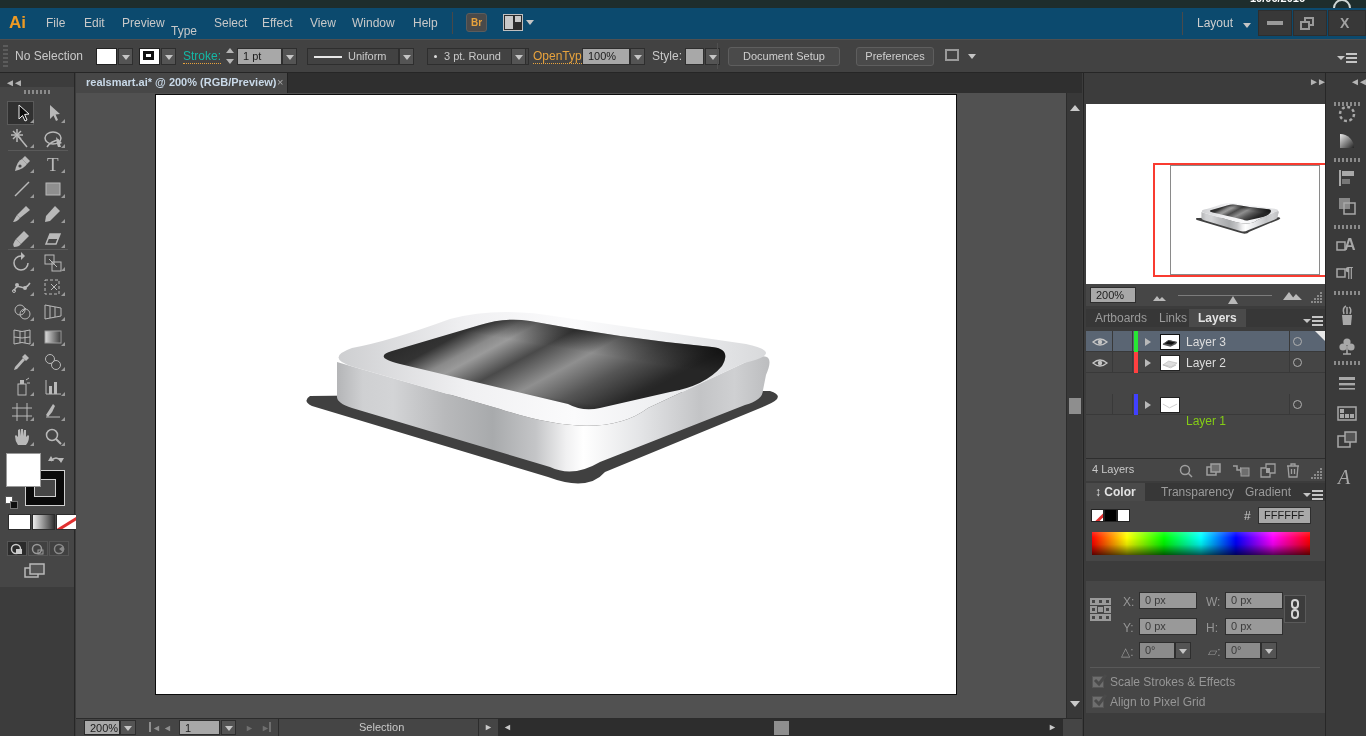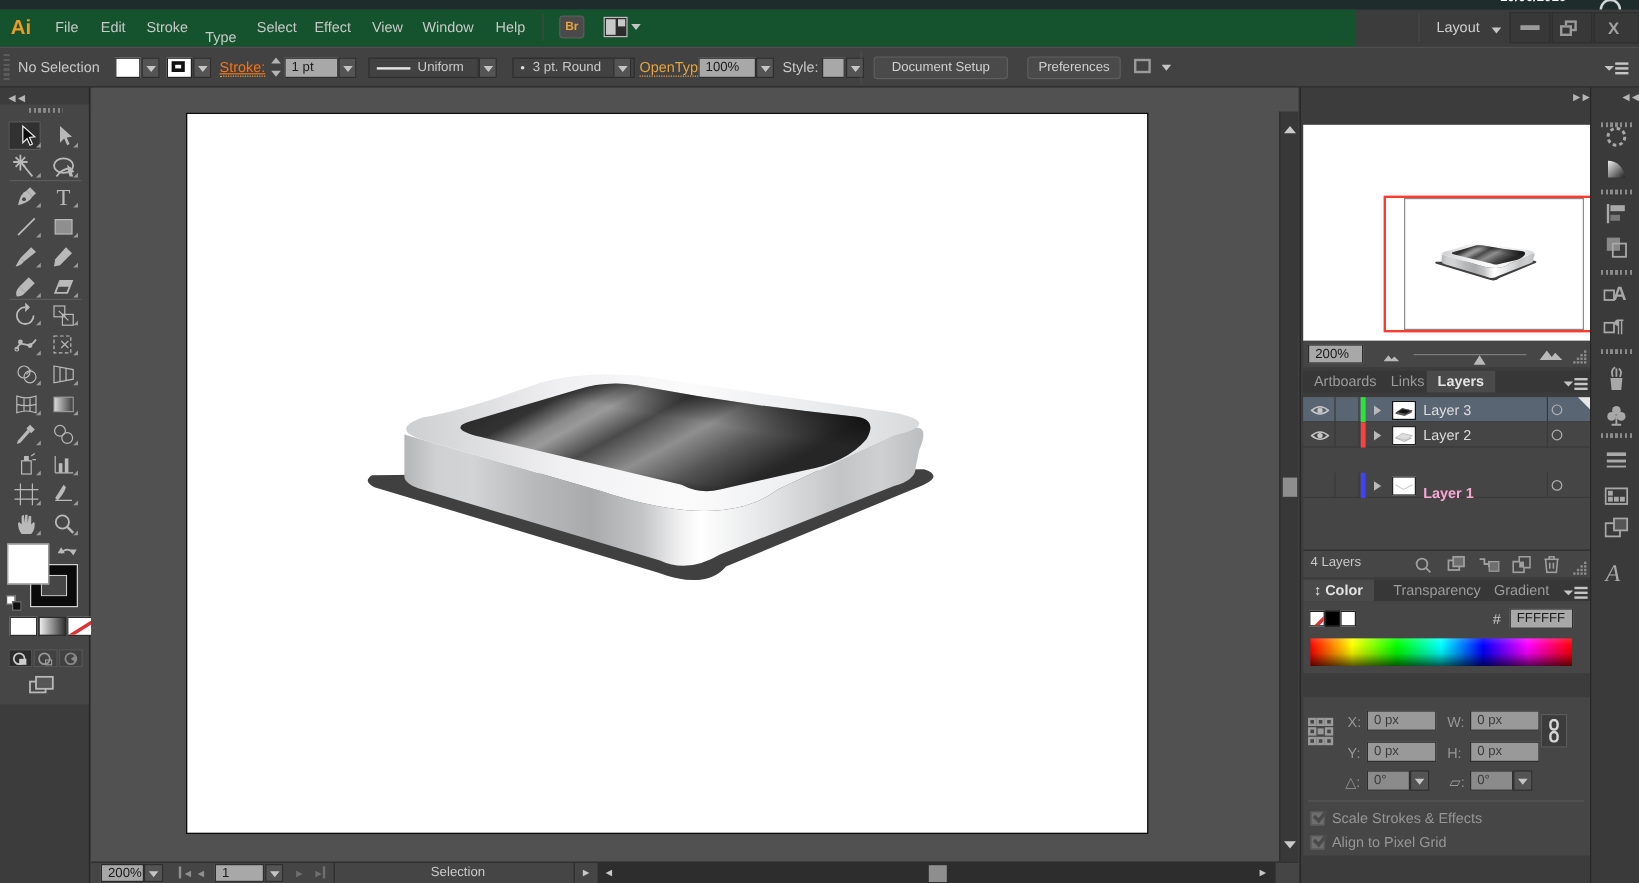--- a/index.html
+++ b/index.html
@@ -31,7 +31,7 @@
   <div class="abs" style="left:1333px;top:-1px;width:18px;height:18px;border:2px solid #cfd6d5;border-radius:50%;"></div>
 </div>
 
-<div class="abs" style="left:0;top:8px;width:1130px;height:31px;background:#14532d;padding-left:16px;">
+<div class="abs" style="left:0;top:8px;width:1366px;height:31px;background:#0c4a6e;padding-left:16px;">
   <div class="abs" style="left:9px;top:5px;color:#ee9a23;font-size:17px;font-weight:bold;">Ai</div>
   <div class="abs txt" style="left:46px;top:8px;">File</div>
   <div class="abs txt" style="left:84px;top:8px;">Edit</div>

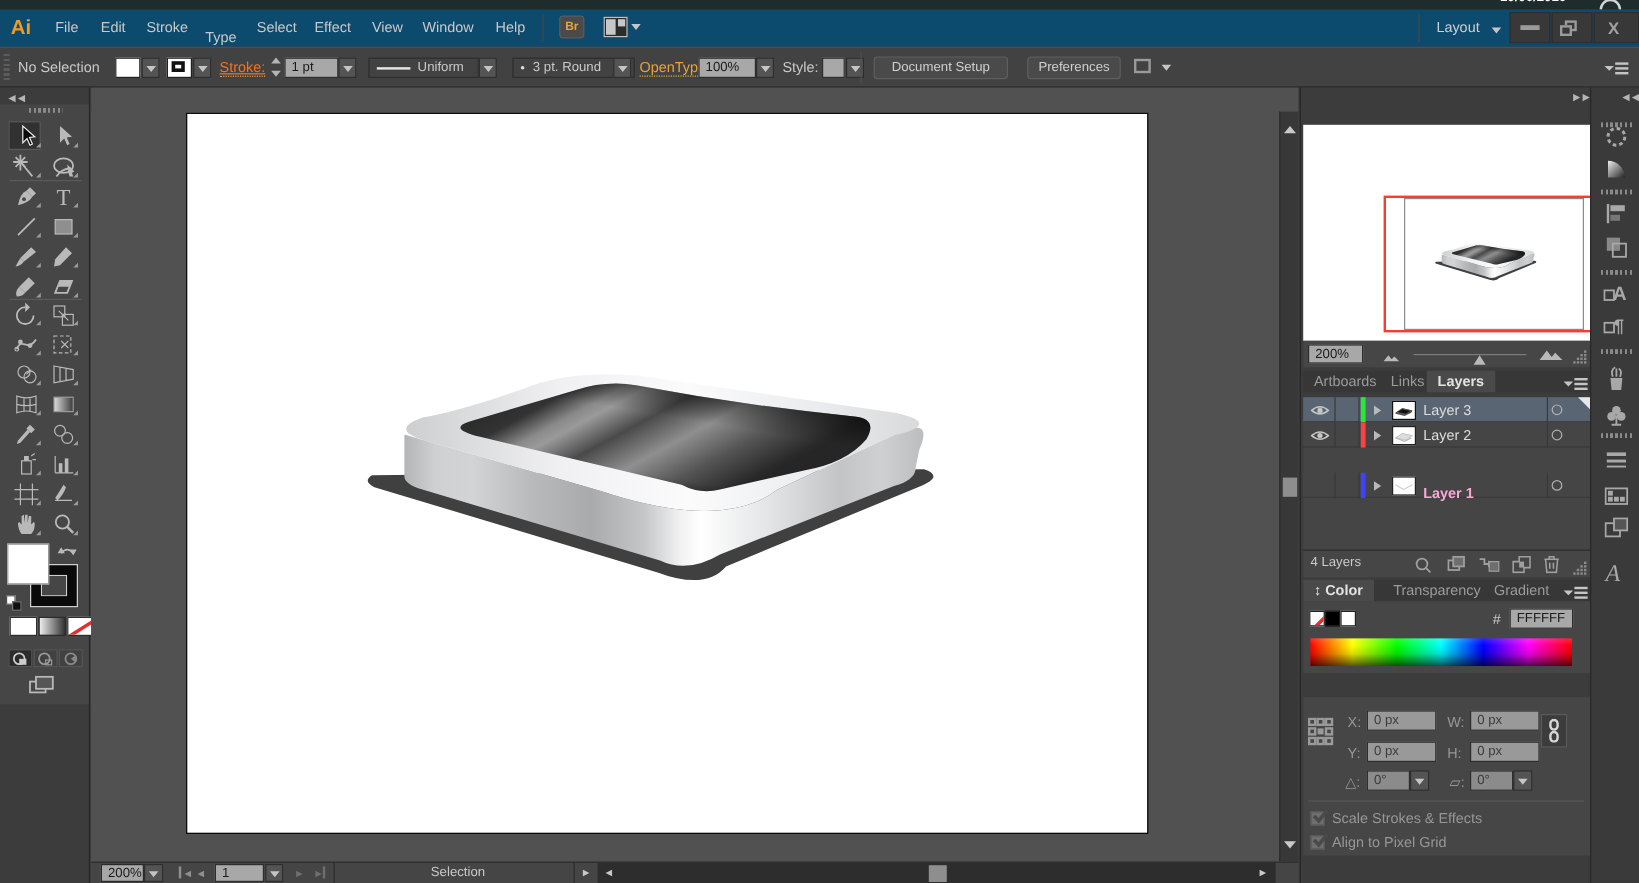--- a/index.html
+++ b/index.html
@@ -35,7 +35,7 @@
   <div class="abs" style="left:9px;top:5px;color:#ee9a23;font-size:17px;font-weight:bold;">Ai</div>
   <div class="abs txt" style="left:46px;top:8px;">File</div>
   <div class="abs txt" style="left:84px;top:8px;">Edit</div>
-  <div class="abs txt" style="left:122px;top:8px;">Stroke</div>
+  <div class="abs txt" style="left:122px;top:8px;">Preview</div>
   <div class="abs txt" style="left:171px;top:16px;">Type</div>
   <div class="abs txt" style="left:214px;top:8px;">Select</div>
   <div class="abs txt" style="left:262px;top:8px;">Effect</div>

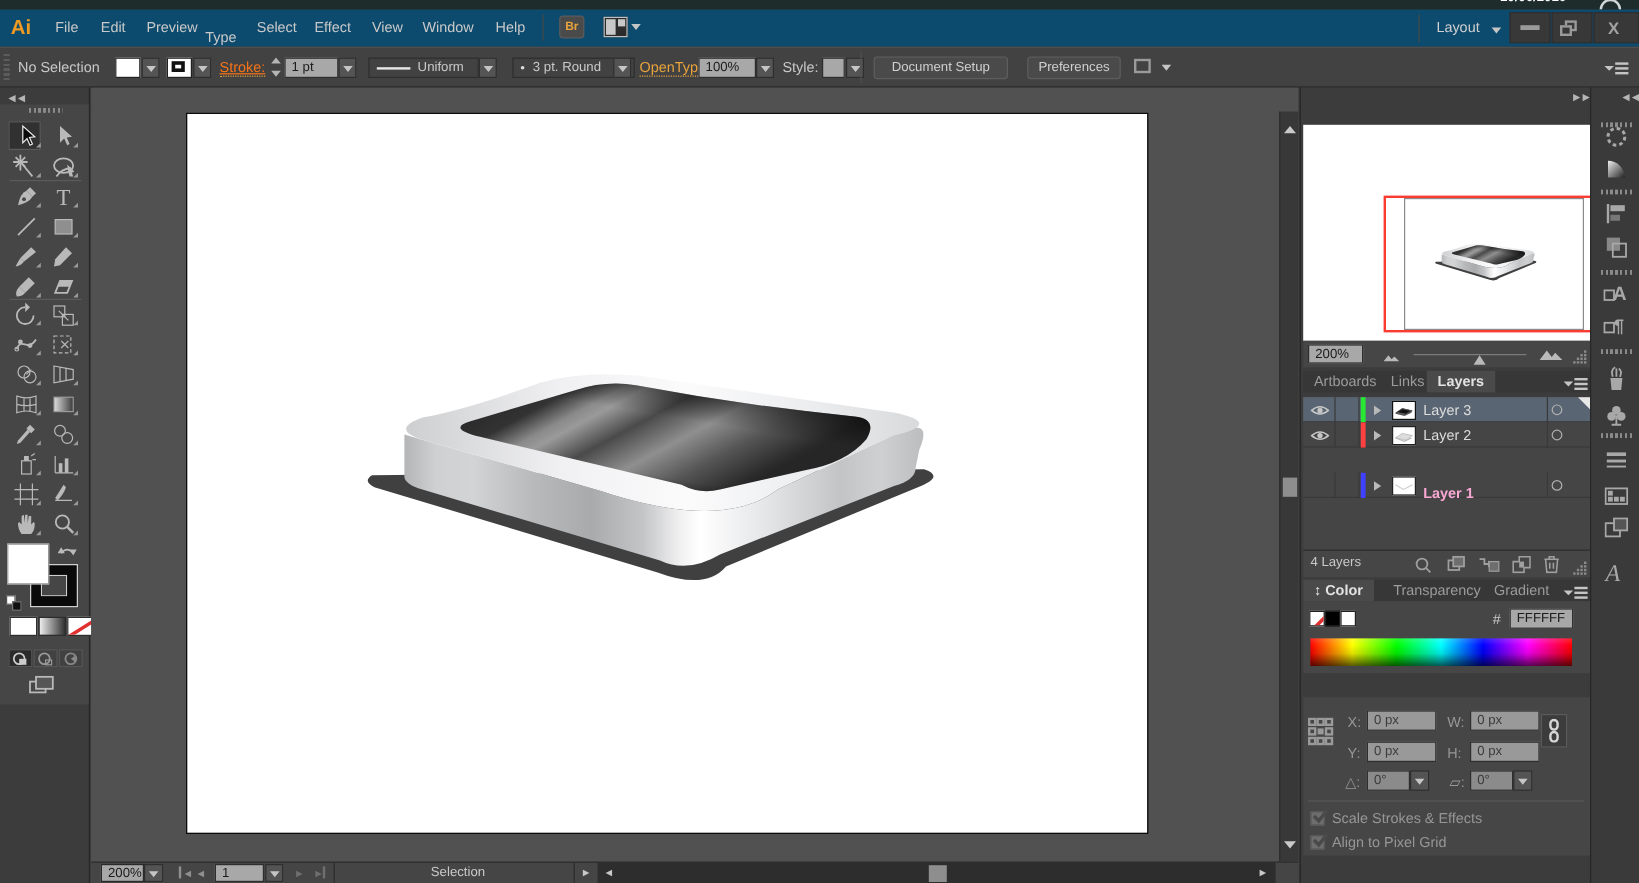--- a/index.html
+++ b/index.html
@@ -73,7 +73,7 @@
     <div class="abs" style="left:3px;top:2px;width:11px;height:9px;border:3px solid #111;background:#fff;"></div>
   </div>
   <div class="abs dd" style="left:161px;top:8px;width:15px;height:17px;"></div>
-  <div class="abs" style="left:183px;top:9px;color:#f97316;font-size:12px;border-bottom:1px dotted #e8a33d;text-decoration:underline;">Stroke:</div>
+  <div class="abs" style="left:183px;top:9px;color:#14b8a6;font-size:12px;border-bottom:1px dotted #e8a33d;">Stroke:</div>
   <div class="abs" style="left:225px;top:7px;width:11px;height:19px;">
     <div class="abs" style="left:1px;top:1px;width:0;height:0;border:4px solid transparent;border-bottom:5px solid #b5b5b5;border-top:none;"></div>
     <div class="abs" style="left:1px;top:12px;width:0;height:0;border:4px solid transparent;border-top:5px solid #b5b5b5;border-bottom:none;"></div>

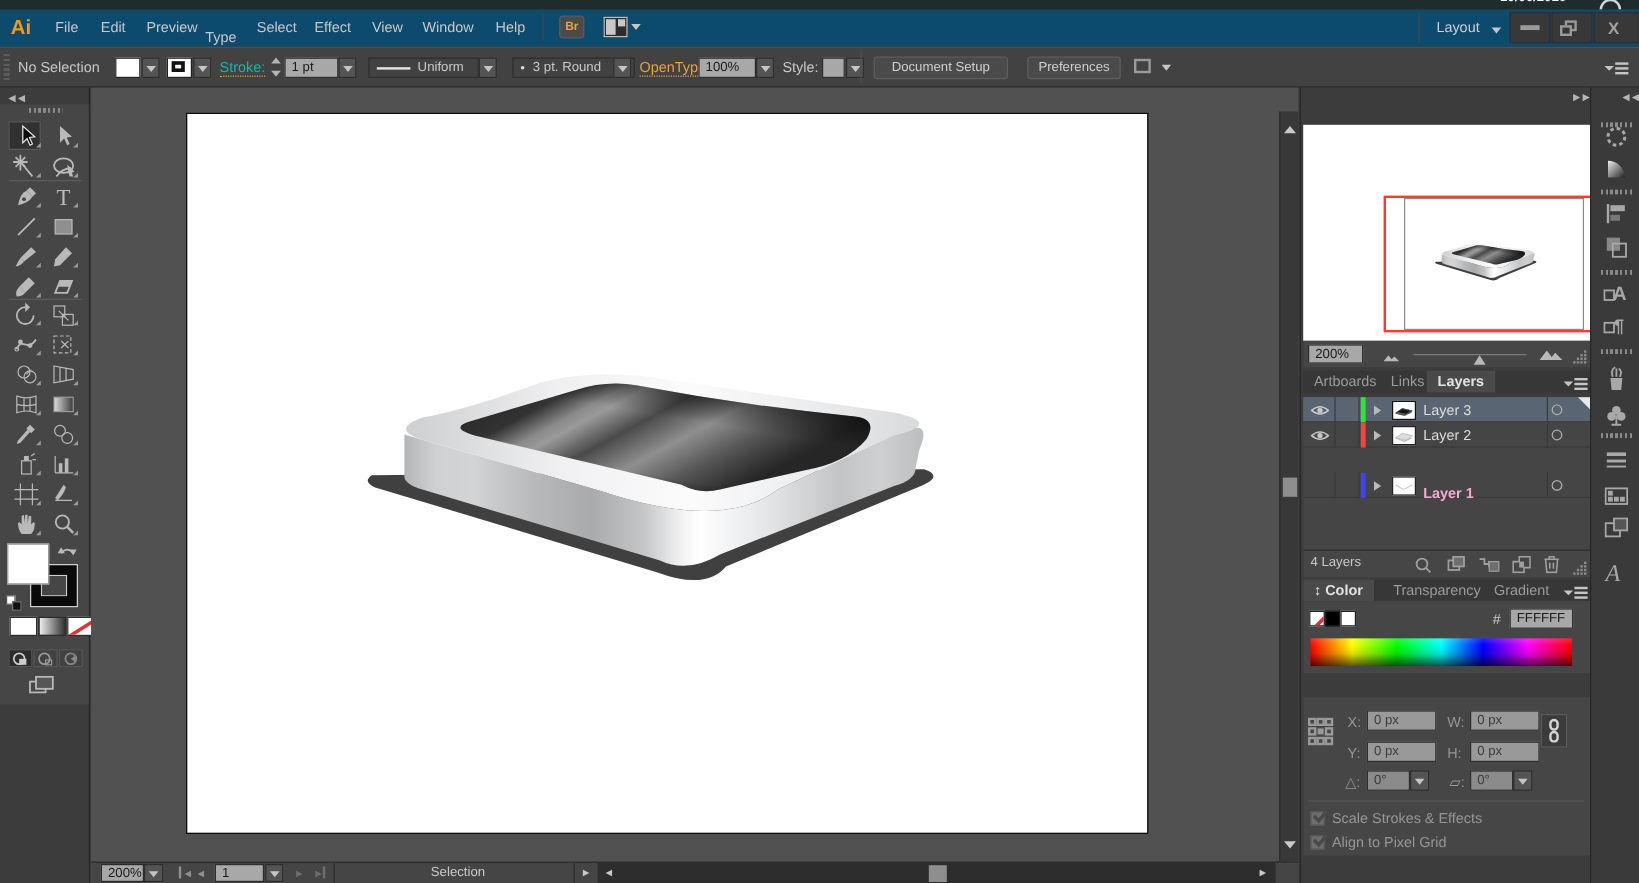--- a/index.html
+++ b/index.html
@@ -303,6 +303,12 @@
 
 <div class="abs" style="left:76px;top:73px;width:1006px;height:663px;background:#515151;" id="docwin">
 
+  <div class="abs" style="left:0;top:0;width:1006px;height:20px;background:#2f2f2f;">
+    <div class="abs" style="left:0;top:0;width:212px;height:20px;background:#474747;border-right:1px solid #222;">
+      <div class="abs" style="left:10px;top:3px;color:#c9d9e8;font-size:11px;font-weight:bold;">realsmart.ai* @ 200% (RGB/Preview)</div>
+      <div class="abs" style="left:201px;top:3px;color:#aaa;font-size:11px;">×</div>
+    </div>
+  </div>
 
   <div class="abs" style="left:0;top:20px;width:990px;height:625px;background:#515151;overflow:hidden;">
     <div class="abs" style="left:80px;top:2px;width:800px;height:599px;background:#fff;outline:1px solid #0c0c0c;"></div>

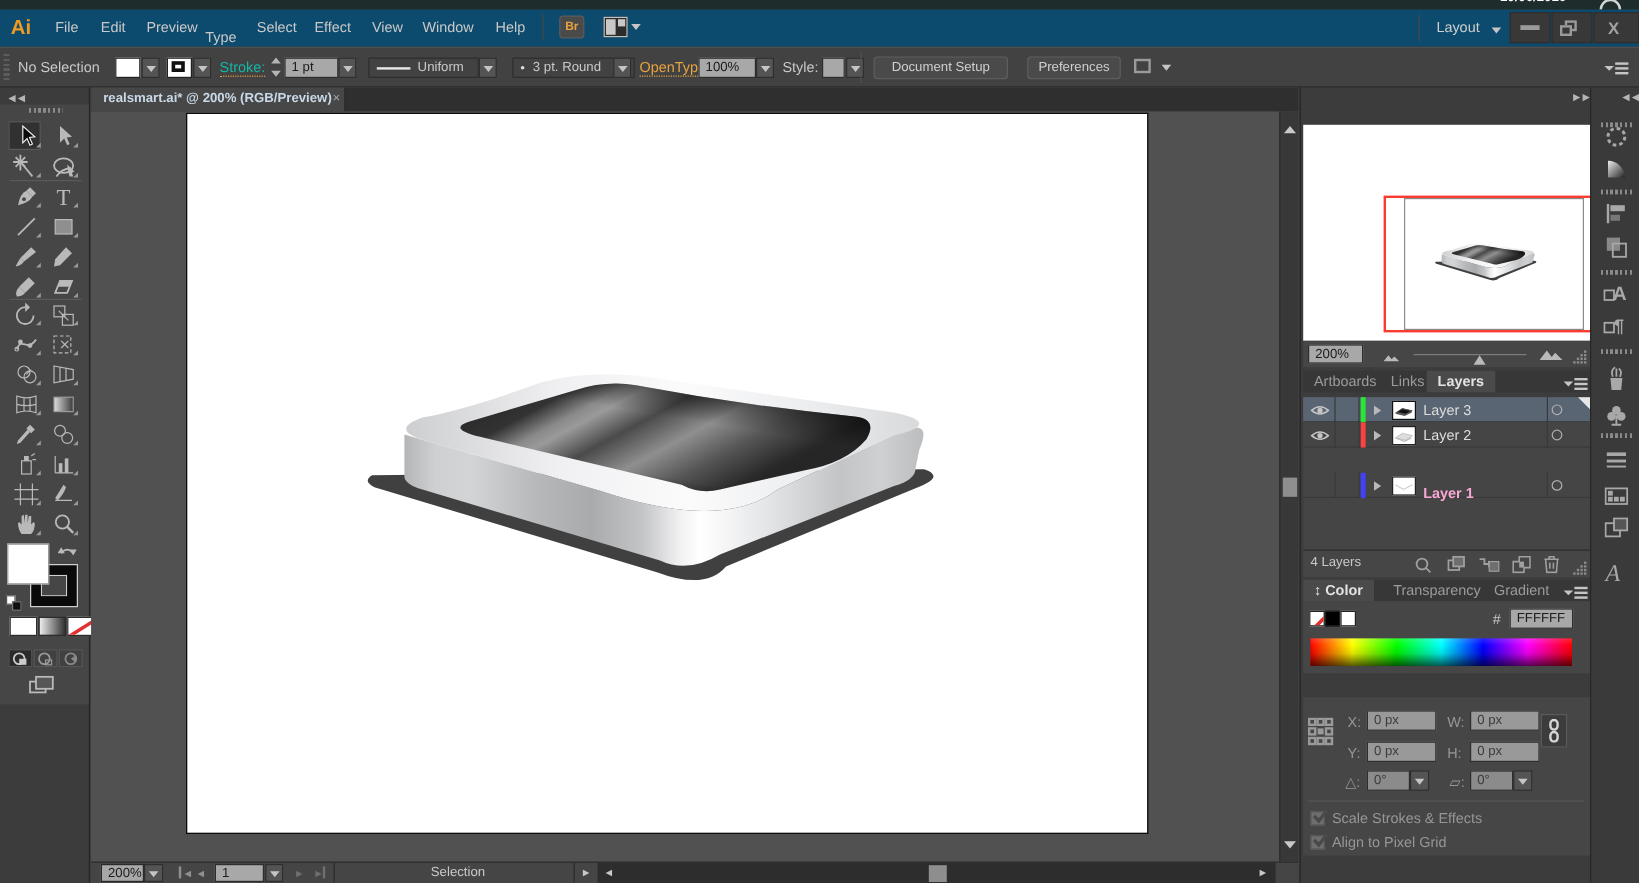--- a/index.html
+++ b/index.html
@@ -484,7 +484,7 @@
           <div class="abs" style="left:74px;top:3px;width:20px;height:16px;background:#fff;border:1px solid #222;"><svg width="18" height="14" viewBox="0 0 19 14">
               <path d="M2 6 L9 10 L17 6" fill="none" stroke="#ccc" stroke-width="1"></path>
             </svg></div>
-          <div class="abs" style="left:100px;top:10px;color:#f9a8d4;font-size:12px;font-weight:bold;">Layer 1</div>
+          <div class="abs" style="left:100px;top:20px;color:#84cc16;font-size:12px;">Layer 1</div>
           <div class="abs" style="left:203px;top:0;width:1px;height:21px;background:#393939;"></div>
           <div class="abs" style="left:207px;top:6px;width:9px;height:9px;border:1.5px solid #b0b0b0;border-radius:50%;"></div>
         </div>

